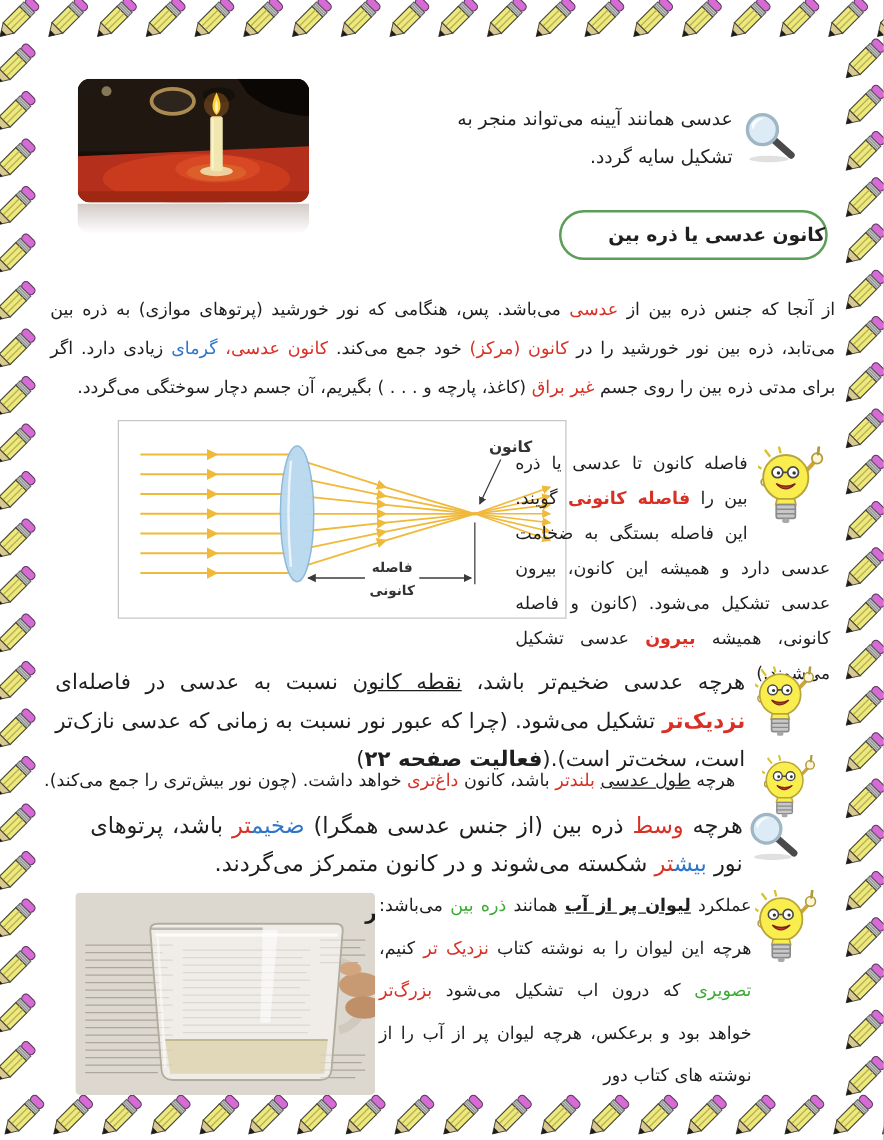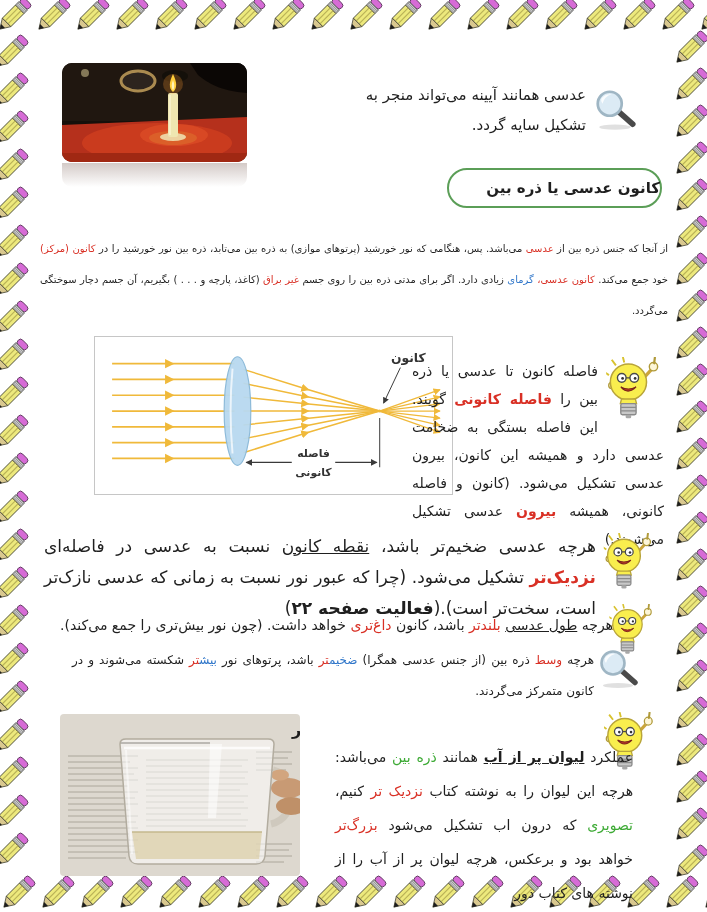--- a/index.html
+++ b/index.html
@@ -25,7 +25,7 @@
     border-radius:20px;display:flex;align-items:center;justify-content:flex-start;
     font-weight:bold;font-size:15px;background:#fff;}
 
-  .para{left:40px;top:233px;width:628px;font-size:10px;line-height:31px;text-align:justify;}
+  .para{left:40px;top:233px;width:628px;font-size:14px;line-height:31px;text-align:justify;}
 
   .diagram-box{left:50px;top:336px;width:357px;height:157px;border:1px solid #c6c6c6;background:#fff;margin-left:44px;}
   .diagram-box svg{display:block;}

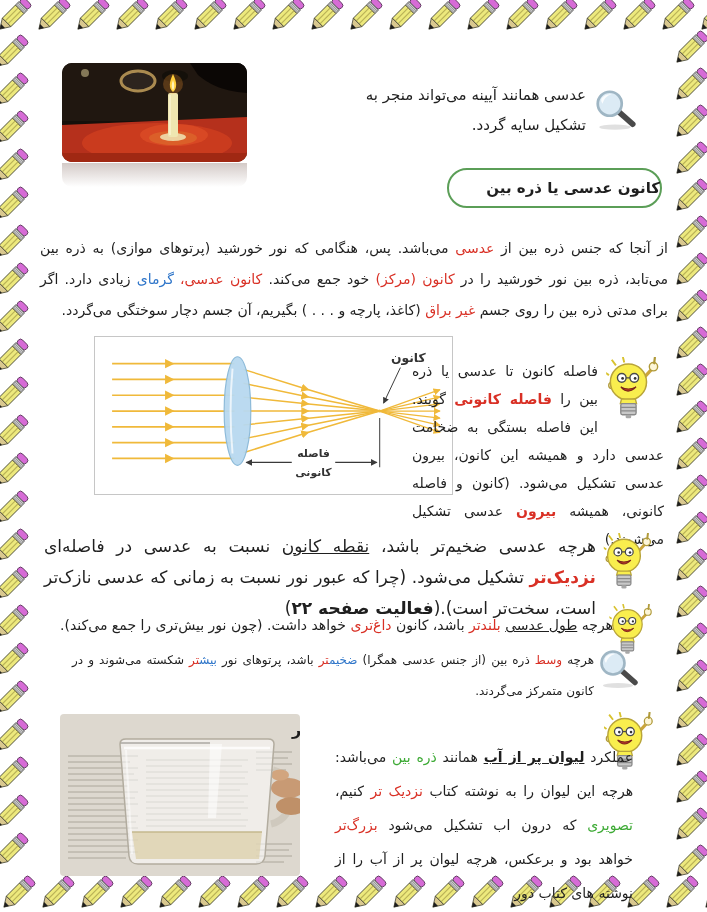--- a/index.html
+++ b/index.html
@@ -35,7 +35,7 @@
 
   .tip-a{left:44px;top:531px;width:552px;font-size:17px;line-height:31px;text-align:justify;}
   .bulb-a{left:602px;top:533px;width:54px;height:58px;}
-  .tip-b{left:53px;top:610px;width:560px;font-size:14px;line-height:30px;text-align:right;}
+  .tip-b{left:28px;top:610px;width:560px;font-size:14px;line-height:30px;text-align:right;}
   .bulb-b{left:608px;top:604px;width:48px;height:52px;}
   .tip-c{left:72px;top:645px;width:522px;font-size:12px;line-height:31px;text-align:justify;}
   .icon-note-2{left:596px;top:648px;width:46px;height:42px;}

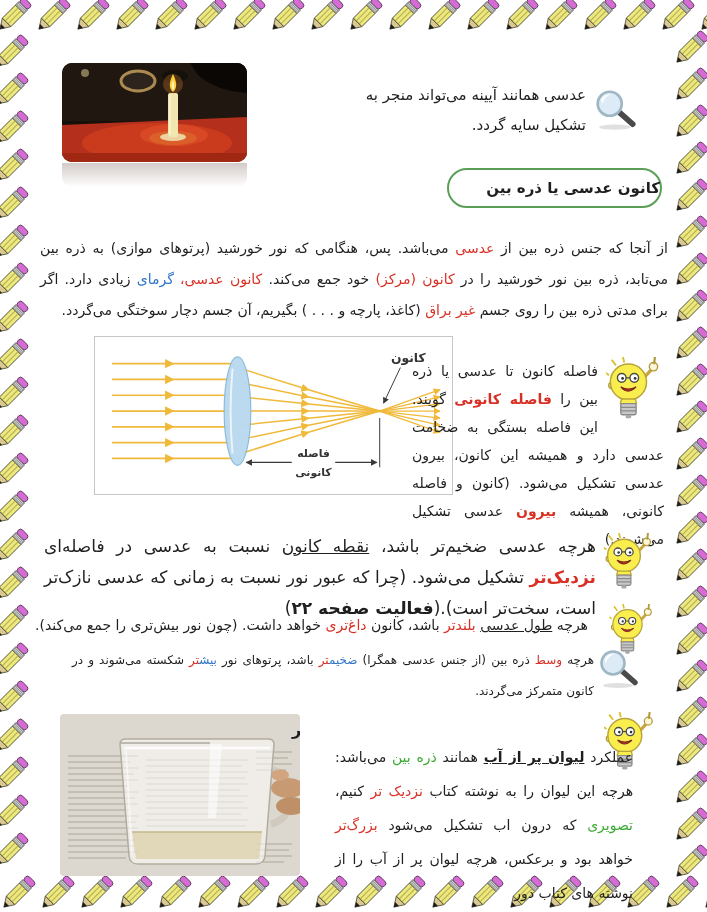--- a/index.html
+++ b/index.html
@@ -37,7 +37,7 @@
   .bulb-a{left:602px;top:533px;width:54px;height:58px;}
   .tip-b{left:28px;top:610px;width:560px;font-size:14px;line-height:30px;text-align:right;}
   .bulb-b{left:608px;top:604px;width:48px;height:52px;}
-  .tip-c{left:72px;top:645px;width:522px;font-size:12px;line-height:31px;text-align:justify;}
+  .tip-c{left:72px;top:645px;width:522px;font-size:18px;line-height:31px;text-align:justify;}
   .icon-note-2{left:596px;top:648px;width:46px;height:42px;}
 
   .glass-img{left:60px;top:714px;width:240px;height:162px;border-radius:4px;overflow:hidden;}

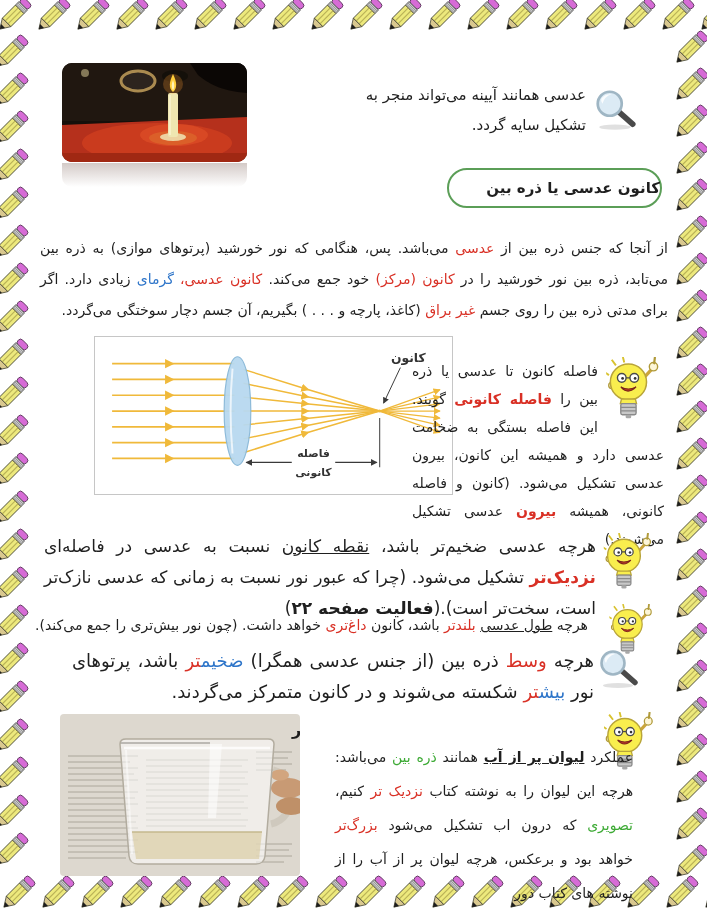--- a/index.html
+++ b/index.html
@@ -41,7 +41,7 @@
   .icon-note-2{left:596px;top:648px;width:46px;height:42px;}
 
   .glass-img{left:60px;top:714px;width:240px;height:162px;border-radius:4px;overflow:hidden;}
-  .bottom-text{left:303px;top:740px;width:298px;font-size:14px;line-height:34px;text-align:justify;margin-left:32px;}
+  .bottom-text{left:303px;top:708px;width:298px;font-size:14px;line-height:34px;text-align:justify;}
   .bulb-c{left:602px;top:712px;width:56px;height:60px;}
 
   .seg-r{color:var(--red);}

